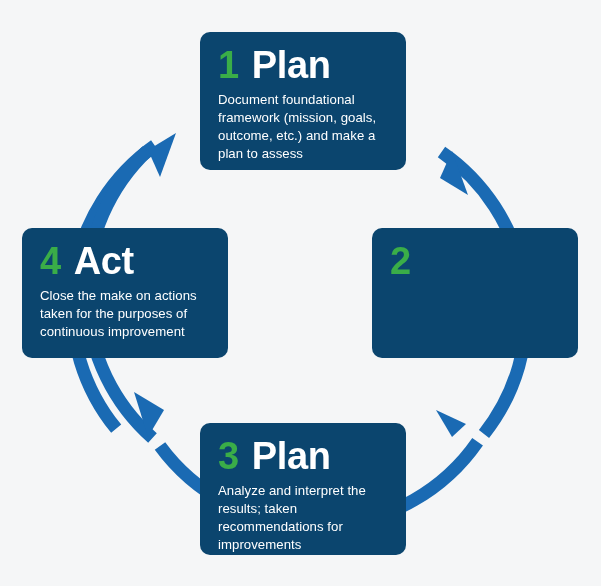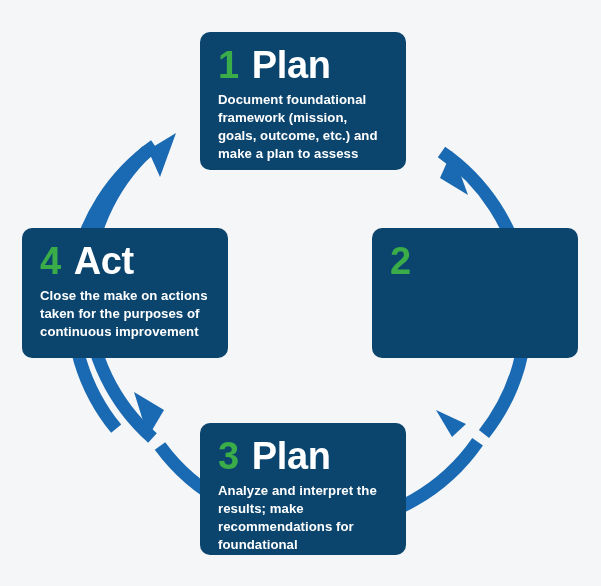--- a/index.html
+++ b/index.html
@@ -65,7 +65,7 @@
 
   .card-body {
     font-size: 13.2px;
-    font-weight: bold;
+    font-weight: normal;
     line-height: 1.37;
     color: #ffffff;
     letter-spacing: 0.05px;

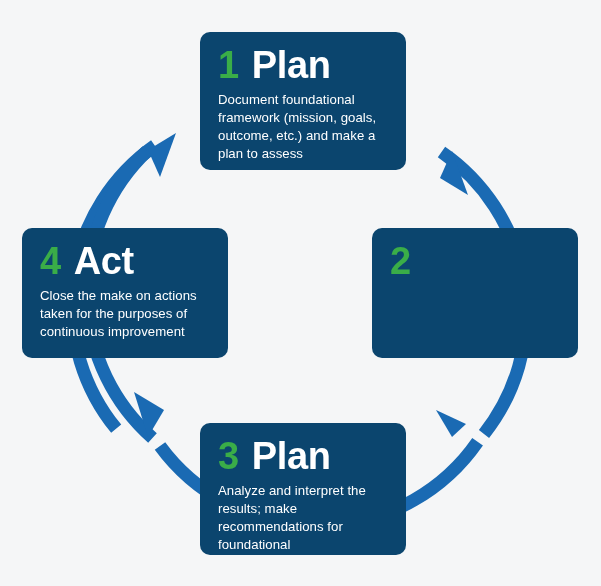--- a/index.html
+++ b/index.html
@@ -128,7 +128,7 @@
       <span class="card-number">3</span>
       <span class="card-title">Plan</span>
     </div>
-    <div class="card-body">Analyze and interpret the results; make recommendations for foundational</div>
+    <div class="card-body">Analyze and interpret the results; taken recommendations for improvements</div>
   </div>
 
   <div class="step-card" id="card-act">

